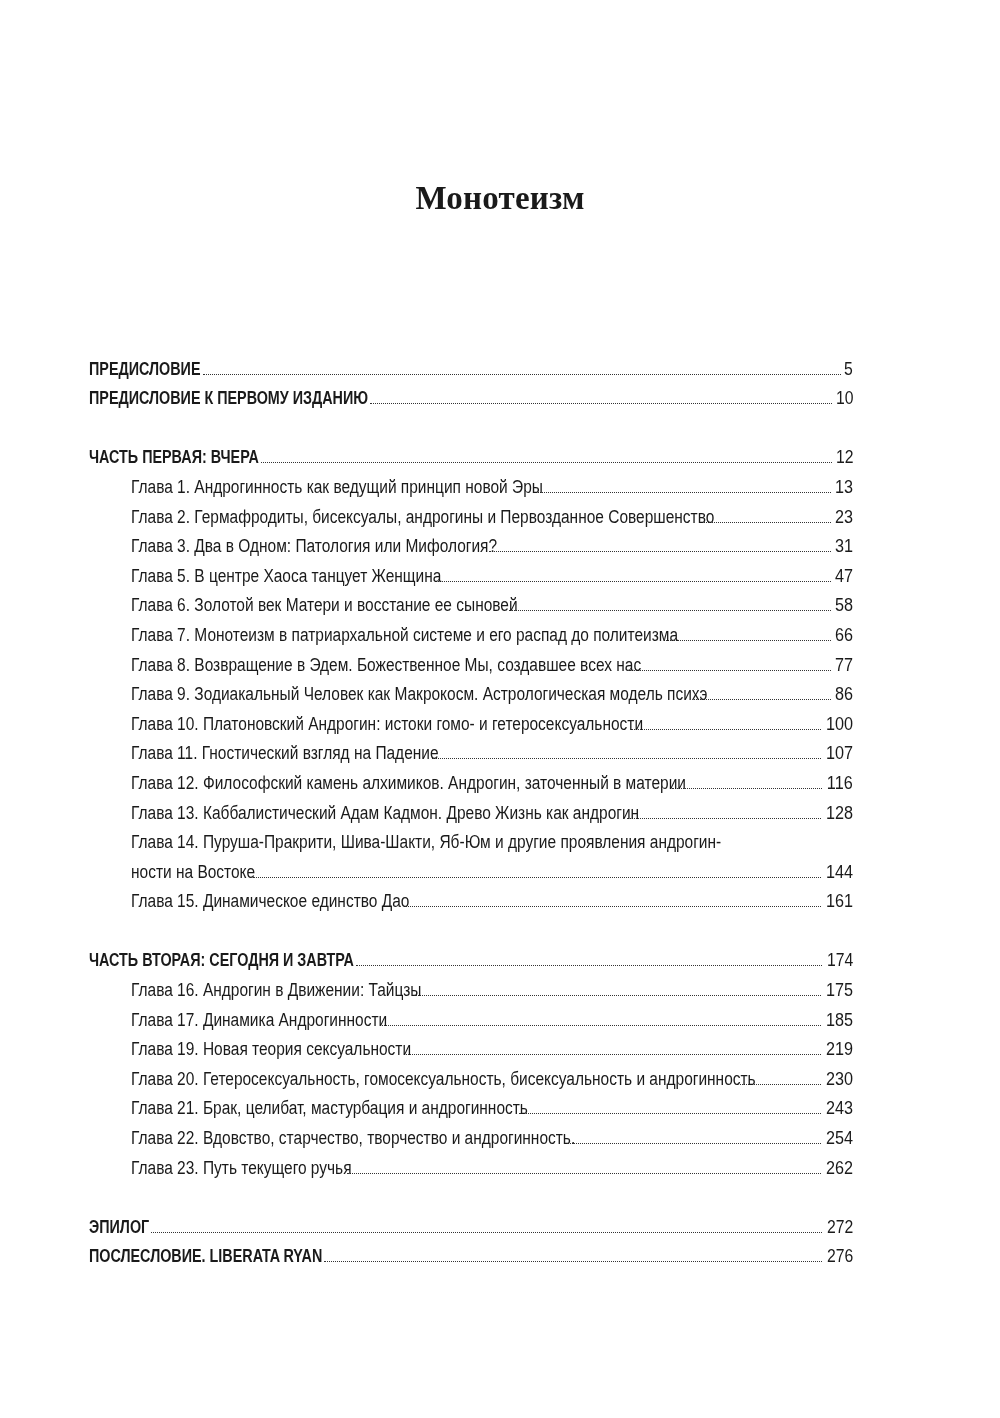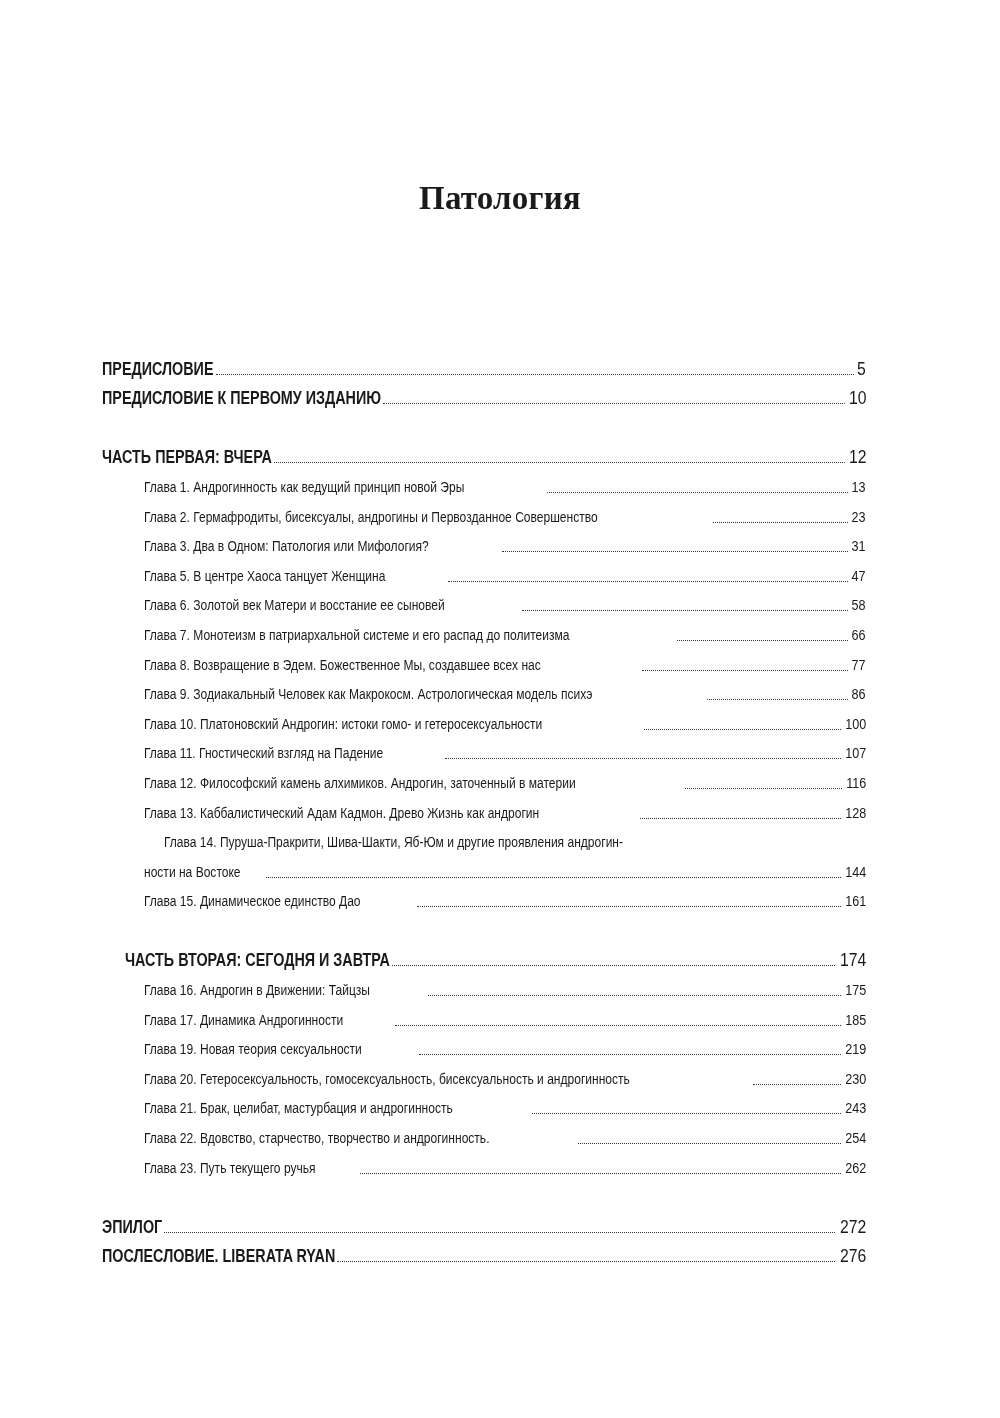--- a/index.html
+++ b/index.html
@@ -82,7 +82,7 @@
 </head>
 <body>
 
-<h1 class="page-title">Патология</h1>
+<h1 class="page-title">Монотеизм</h1>
 
 <div class="toc">
 

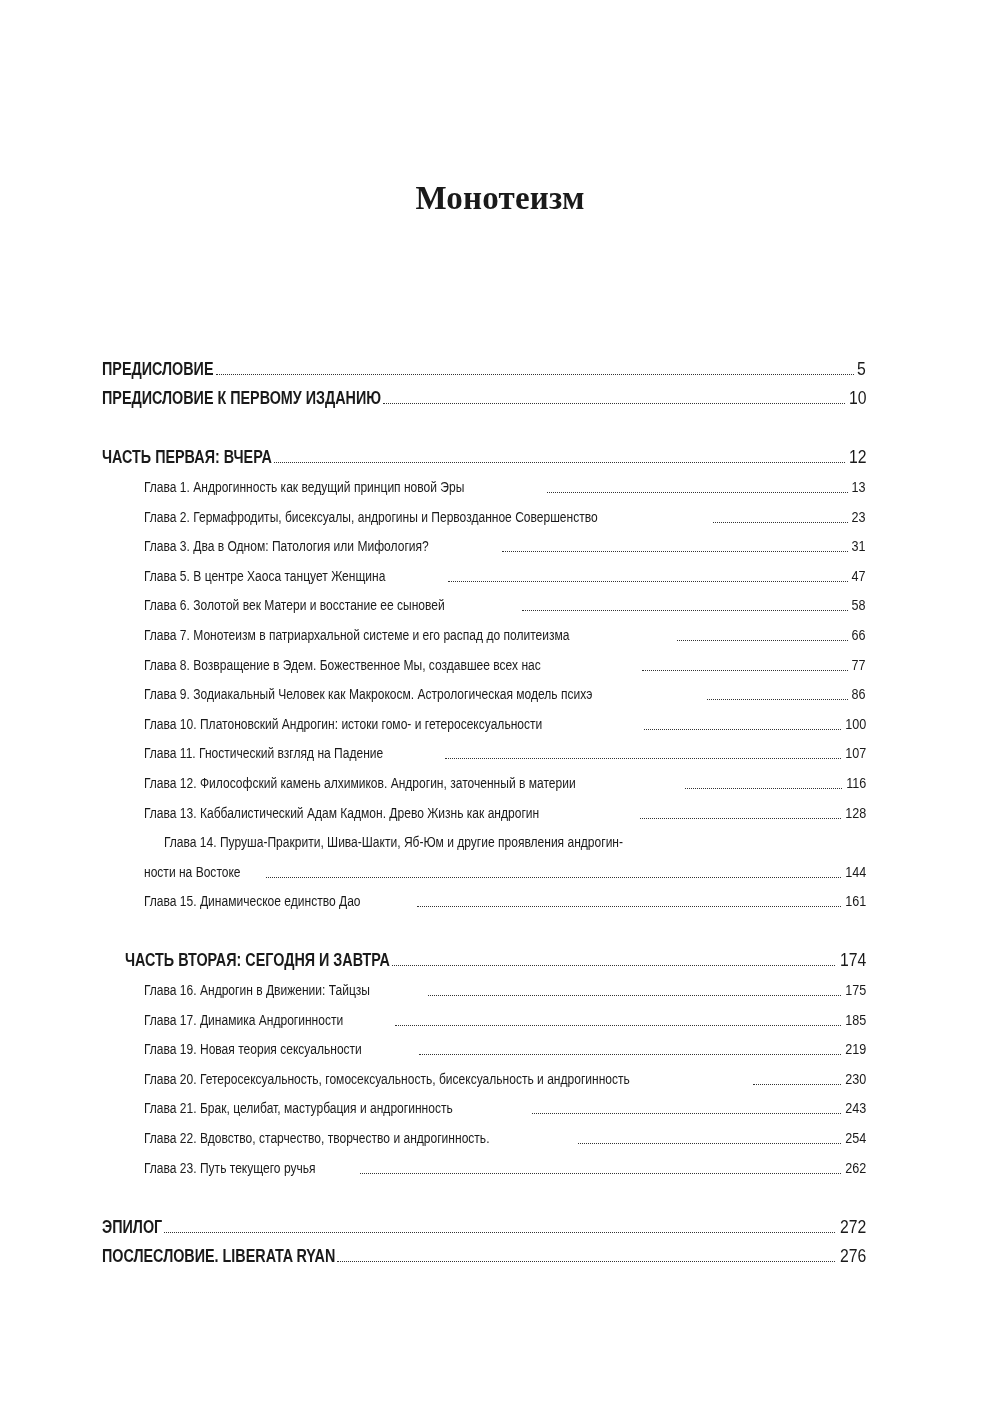--- a/index.html
+++ b/index.html
@@ -29,7 +29,7 @@
     .toc {
       position: absolute;
       top: 349px;
-      left: 102px;
+      left: 89px;
       width: 764px;
     }
     .toc-row {

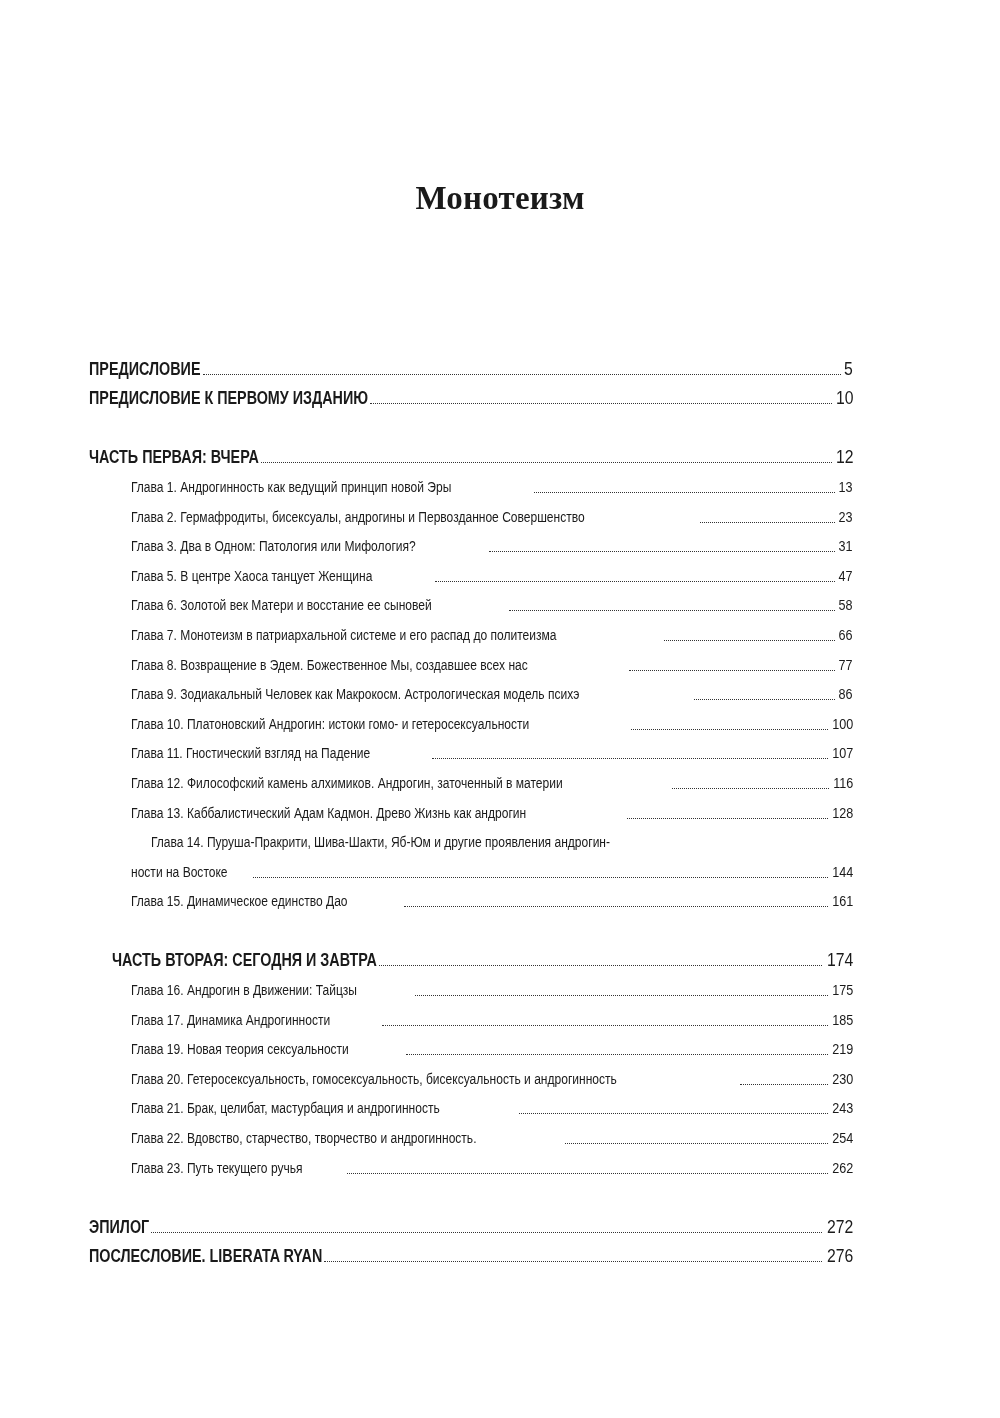--- a/index.html
+++ b/index.html
@@ -37,7 +37,7 @@
       display: flex;
       align-items: flex-end;
       font-family: "Liberation Sans", "DejaVu Sans", sans-serif;
-      font-size: 14px;
+      font-size: 18px;
       line-height: 20px;
       color: #1a1a1a;
       white-space: nowrap;

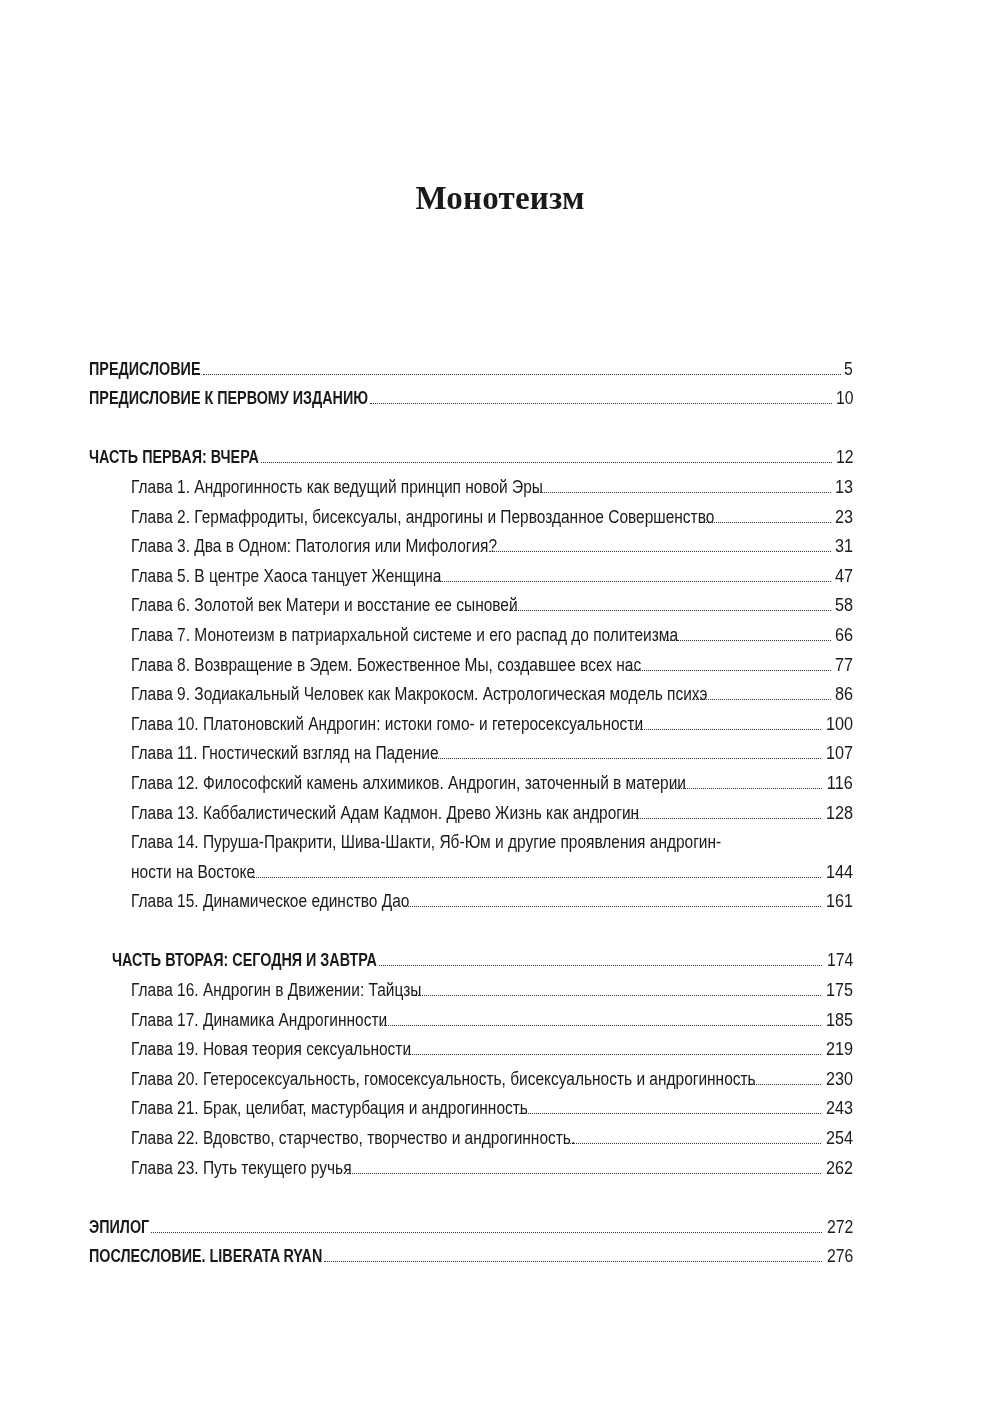--- a/index.html
+++ b/index.html
@@ -184,7 +184,7 @@
   <div class="gap"></div>
 
   <div class="toc-row top">
-    <span class="text" style="width: 264.86px; margin-left: 23px;"><span class="label-wrap">ЧАСТЬ ВТОРАЯ: СЕГОДНЯ И ЗАВТРА</span></span>
+    <span class="text" style="width: 264.86px;"><span class="label-wrap">ЧАСТЬ ВТОРАЯ: СЕГОДНЯ И ЗАВТРА</span></span>
     <span class="leader"></span>
     <span class="page">174</span>
   </div>

